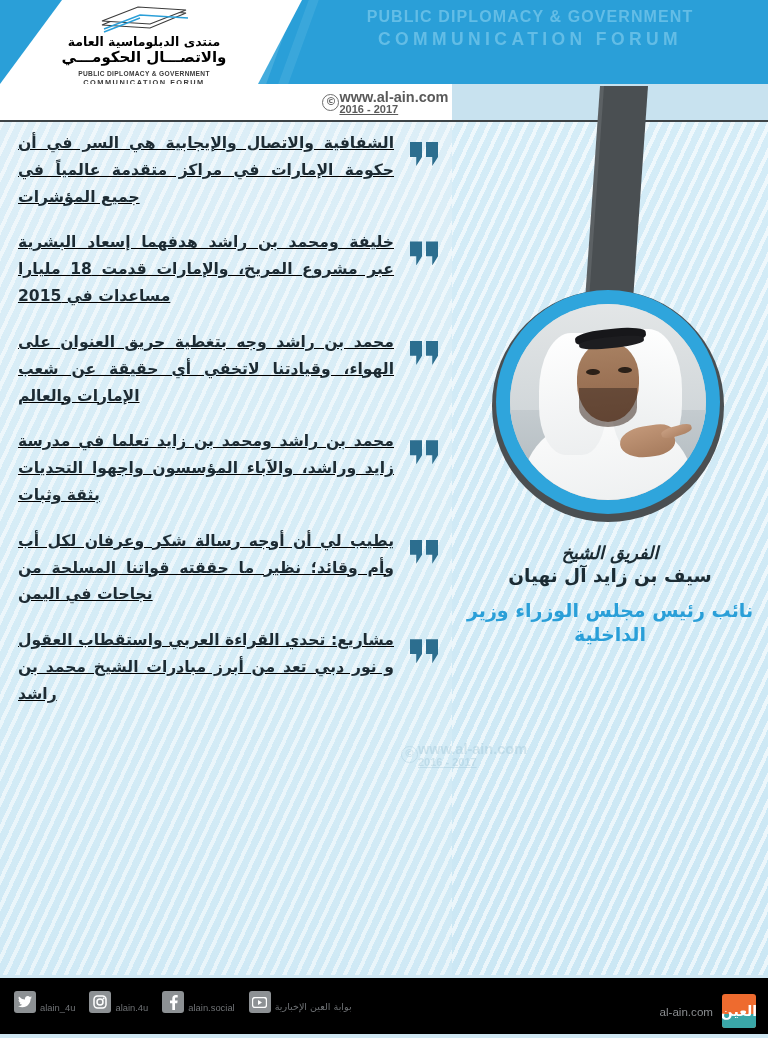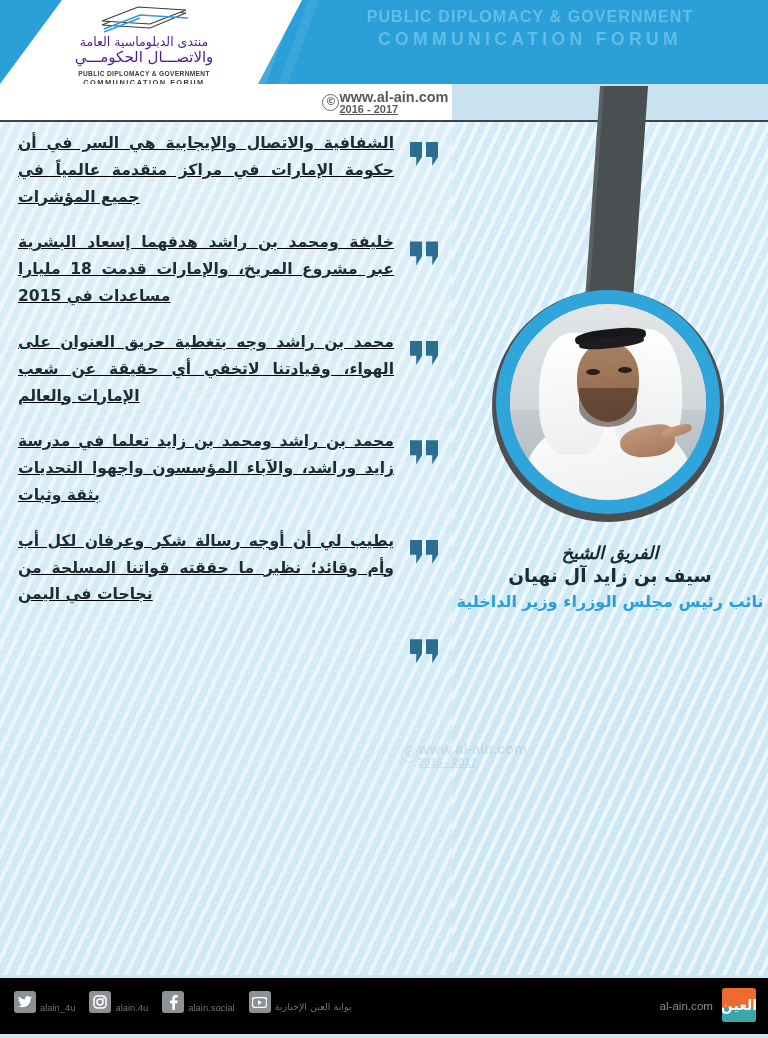--- a/index.html
+++ b/index.html
@@ -34,7 +34,7 @@
   .brand-book{width:92px;height:28px;margin:0 auto 1px;position:relative;}
   .brand-book svg{display:block;}
   .brand-ar1,.brand-ar2{
-    color:#4c1d95;font-weight:normal;letter-spacing:.5px;line-height:1.15;
+    color:#000000;font-weight:bold;letter-spacing:.5px;line-height:1.15;
     font-family:"DejaVu Sans","Liberation Sans",sans-serif;
   }
   .brand-ar1{font-size:12.5px;}

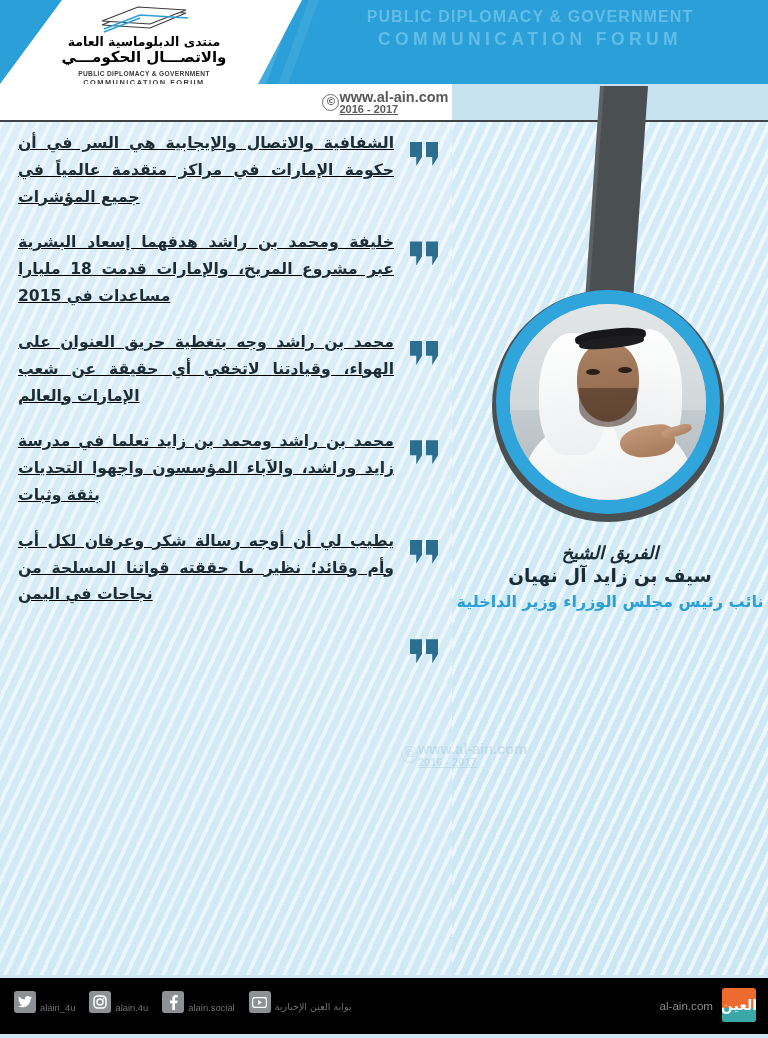--- a/index.html
+++ b/index.html
@@ -124,7 +124,7 @@
   .nameblock{position:absolute;left:452px;top:543px;width:316px;text-align:center;}
   .name-rank{color:#1b2b33;font-size:17.5px;font-weight:bold;line-height:1.22;font-style:italic;}
   .name-main{color:#1b2b33;font-size:18.5px;font-weight:bold;line-height:1.22;margin-top:1px;}
-  .name-role{color:#2a9fd8;font-size:16px;font-weight:bold;line-height:1.25;margin-top:4px;}
+  .name-role{color:#2a9fd8;font-size:19px;font-weight:bold;line-height:1.25;margin-top:11px;}
 
   
   .wm-mid{position:absolute;left:398px;top:742px;direction:ltr;display:flex;align-items:center;

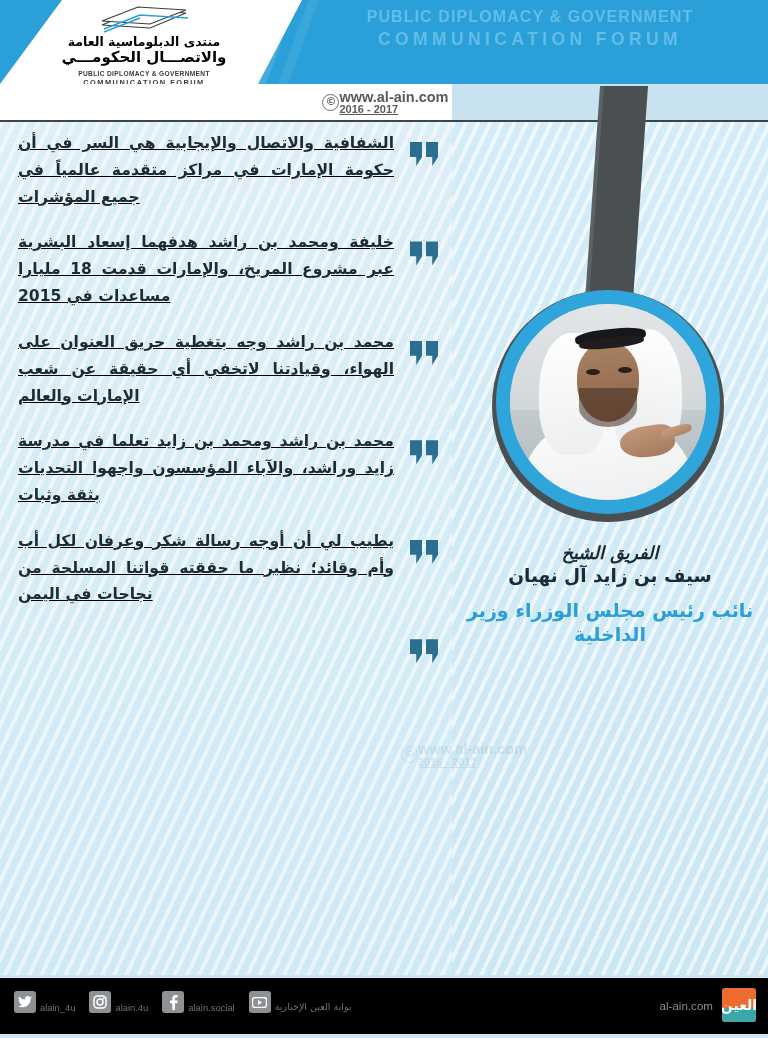--- a/index.html
+++ b/index.html
@@ -278,6 +278,7 @@
 
     <div class="quote">
       <div class="qmark"><span></span><span></span></div>
+      <div class="qtext">مشاريع: تحدي القراءة العربي واستقطاب العقول و نور دبي تعد من أبرز مبادرات الشيخ محمد بن راشد</div>
     </div>
 
   </div>

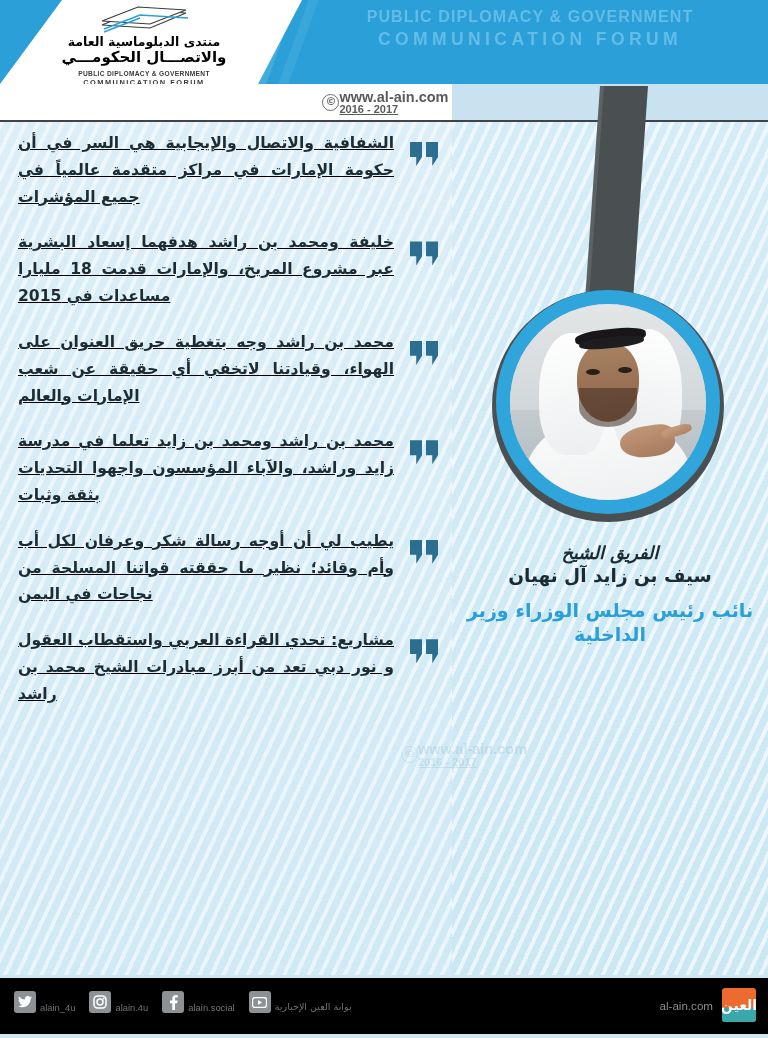--- a/index.html
+++ b/index.html
@@ -159,7 +159,7 @@
     font-family:"Liberation Sans",sans-serif;}
   .soc-lbl.ar{font-size:9.6px;font-family:"DejaVu Sans",sans-serif;direction:rtl;}
 
-  .footer-right{position:absolute;right:12px;top:13px;display:flex;align-items:center;direction:ltr;}
+  .footer-right{position:absolute;right:12px;top:19px;display:flex;align-items:center;direction:ltr;}
   .fr-site{color:#8a8d90;font-size:11.6px;margin-right:9px;font-family:"Liberation Sans",sans-serif;}
   .fr-logo{width:34px;height:34px;background:#ee6b2f;border-radius:3px;position:relative;overflow:hidden;}
   .fr-logo .tealhalf{position:absolute;left:0;bottom:0;width:100%;height:42%;background:#3aa7a8;}

